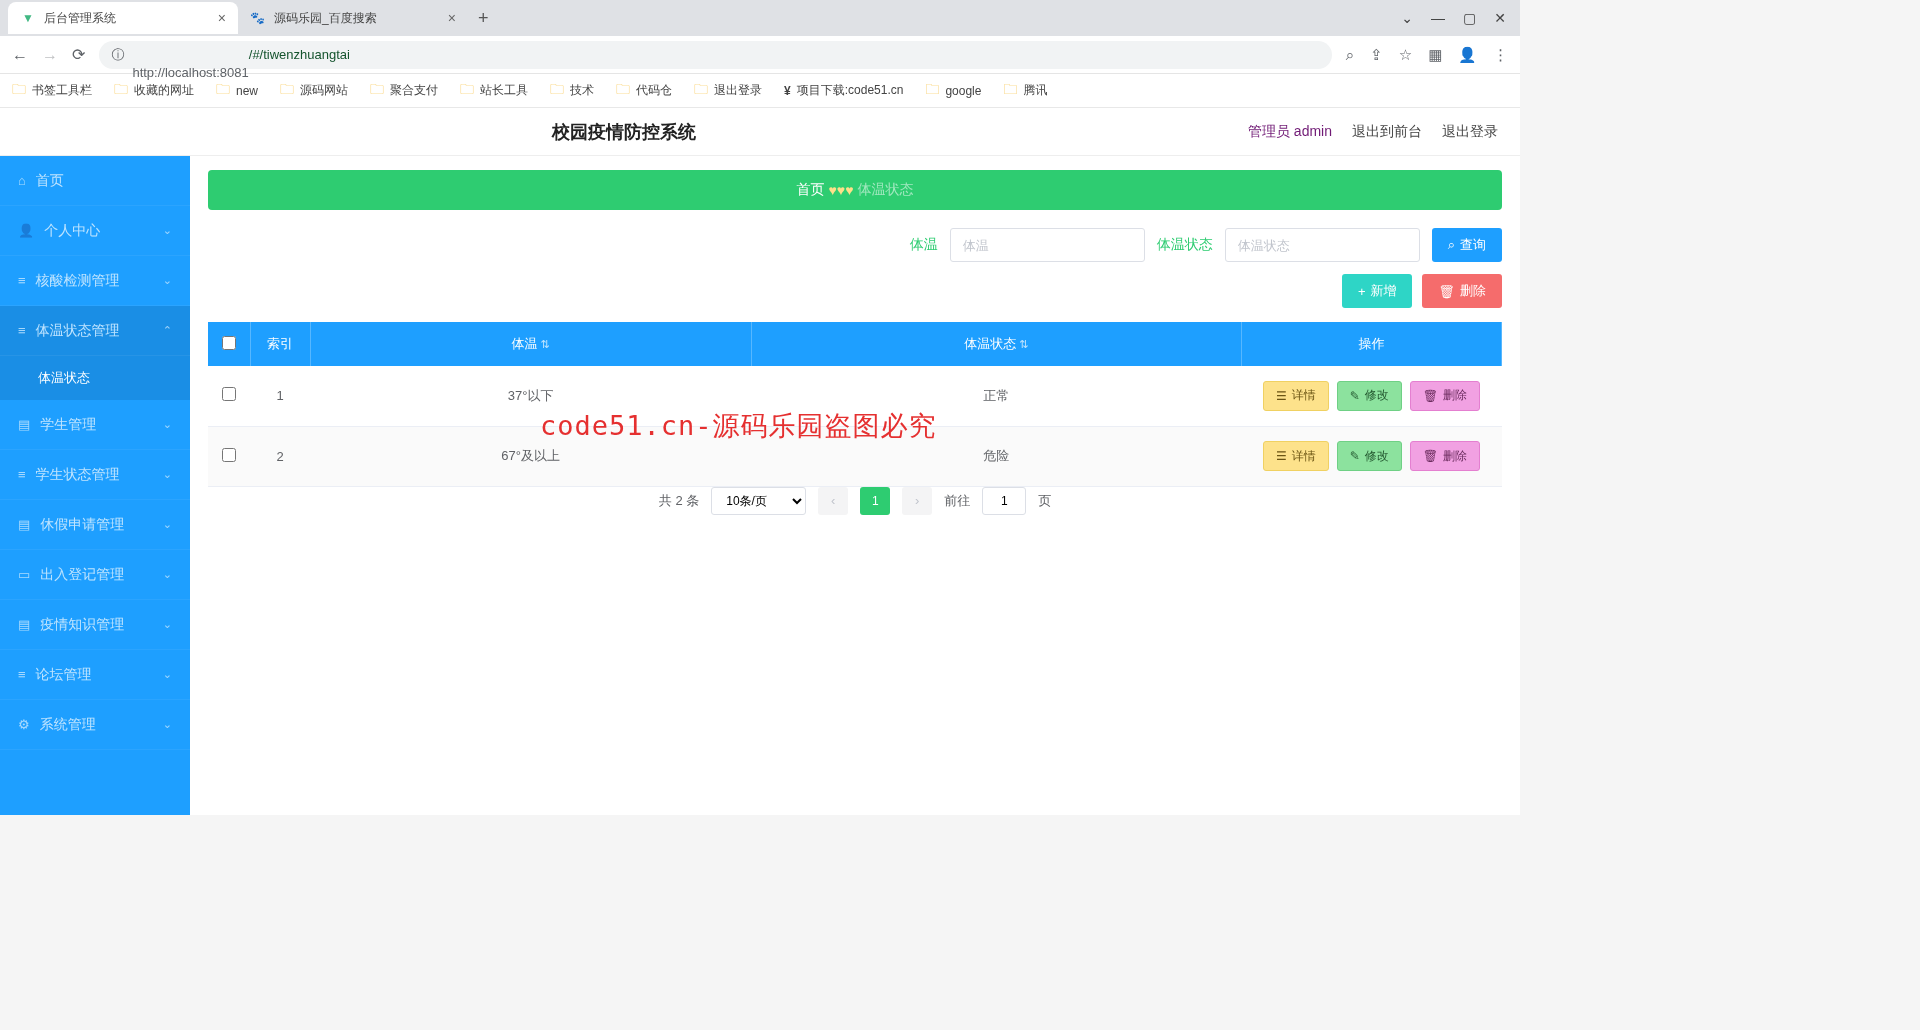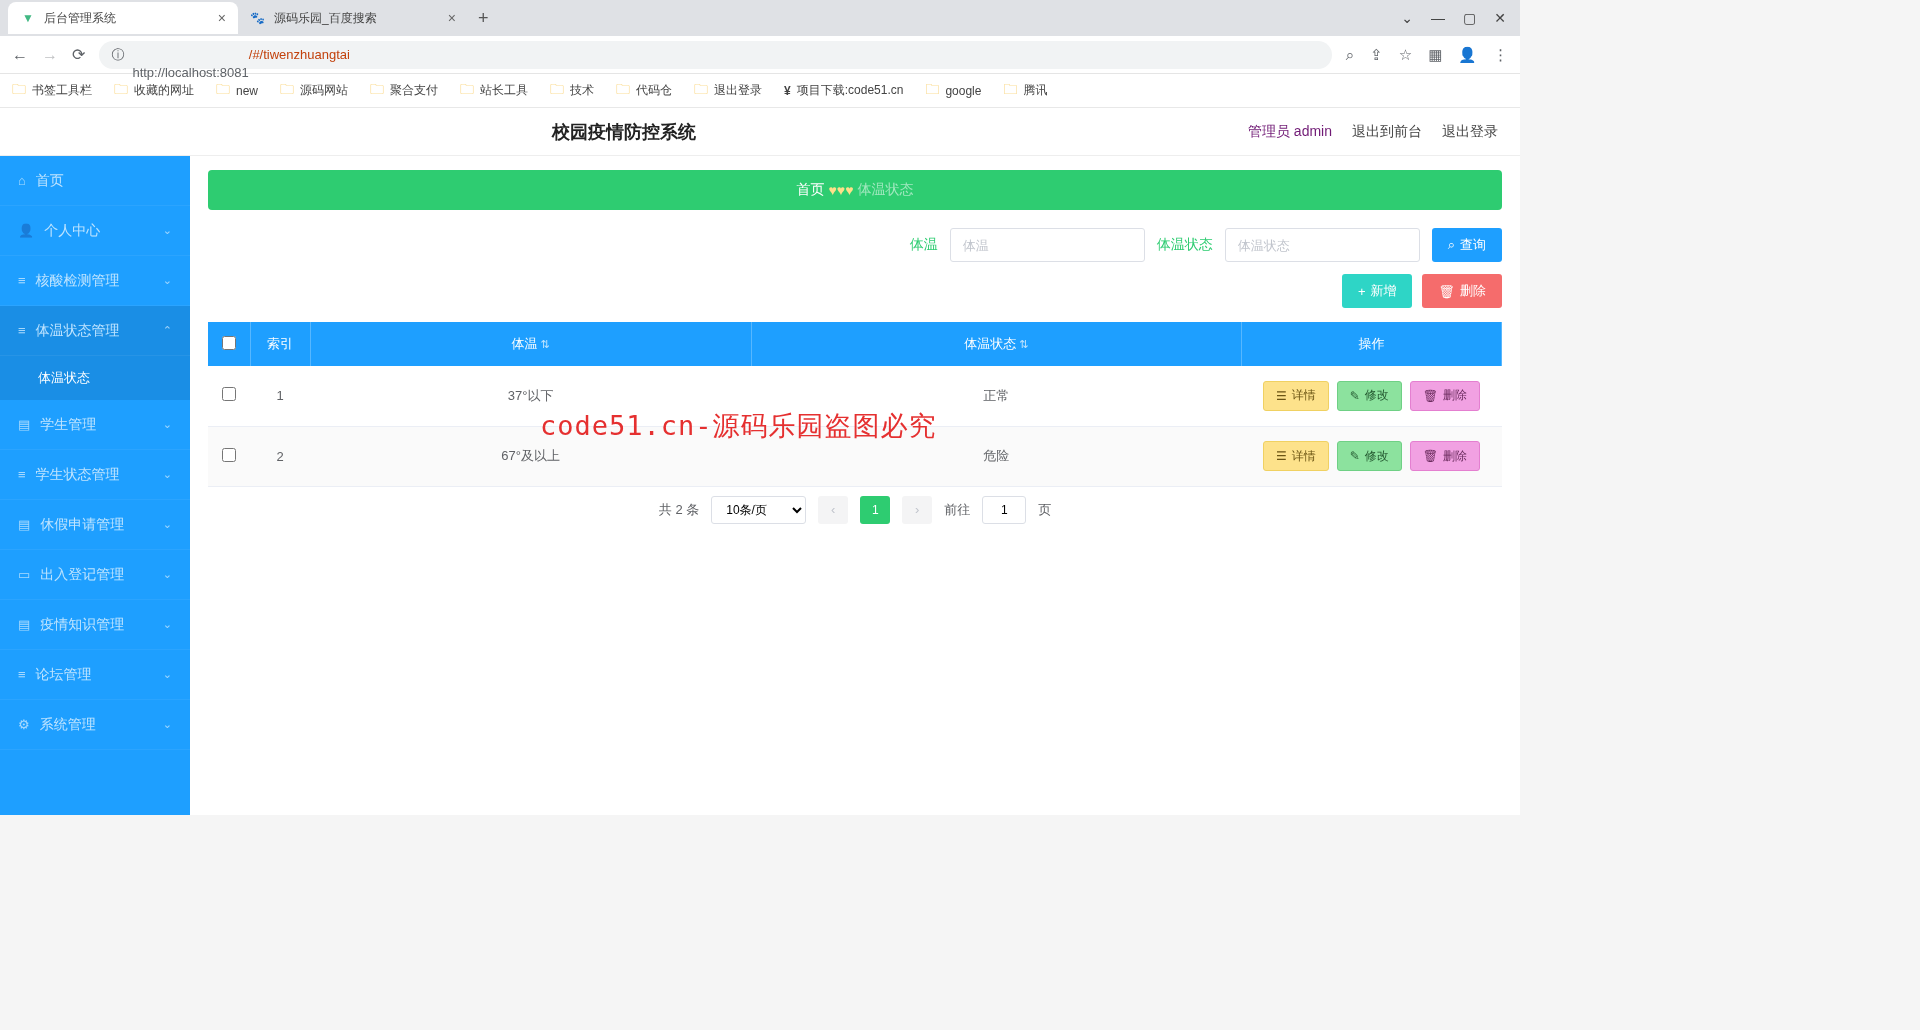--- a/index.html
+++ b/index.html
@@ -20,7 +20,7 @@
     .url-box { flex: 1; display: flex; align-items: center; height: 28px; background: #f1f3f4; border-radius: 14px; padding: 0 12px; font-size: 13px; color: #333; }
     .url-box .info-icon { margin-right: 8px; color: #5f6368; }
     .url-box .host { color: #5f6368; margin-top: 36px; }
-    .url-box .path { color: #c2410c; }
+    .url-box .path { color: #14532d; }
     .addr-icons { display: flex; gap: 16px; color: #5f6368; font-size: 15px; }
     
     .bookmarks { display: flex; align-items: center; height: 34px; background: #fff; padding: 0 12px; gap: 22px; font-size: 12px; color: #444; border-bottom: 1px solid #e8e8e8; }

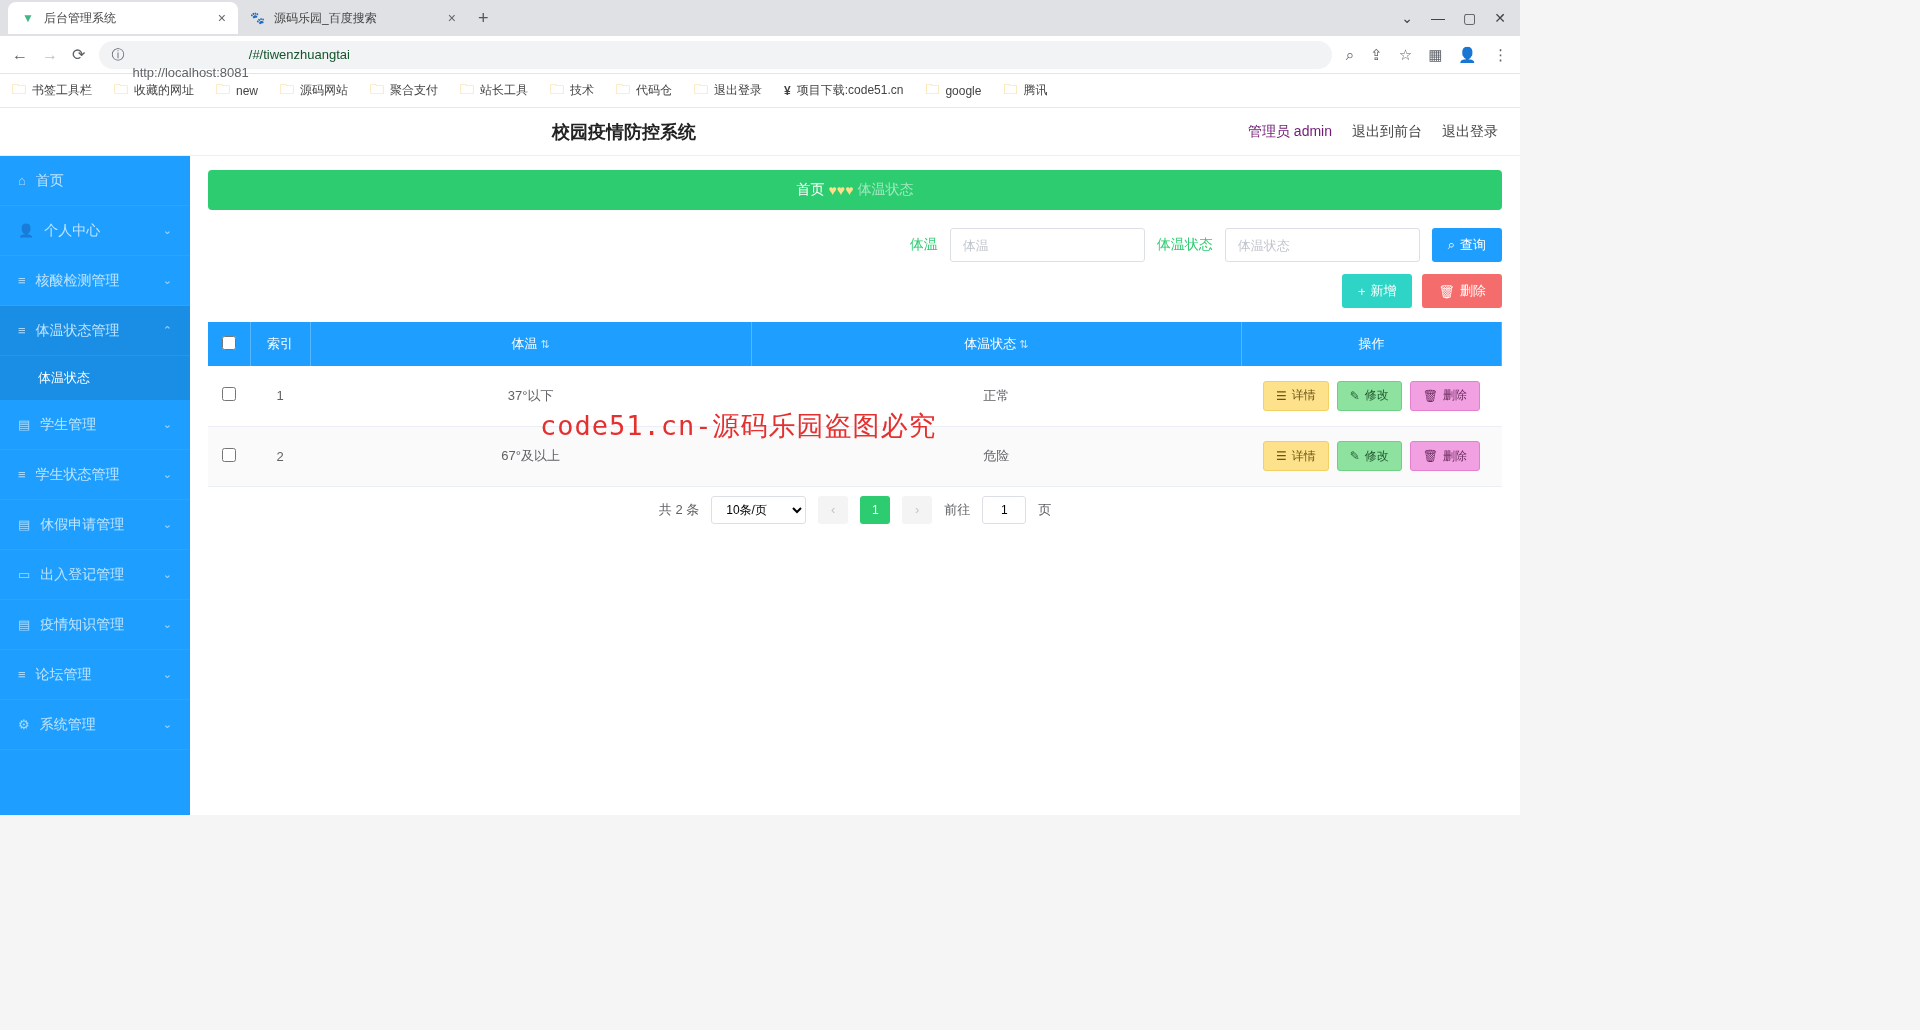--- a/index.html
+++ b/index.html
@@ -70,7 +70,7 @@
     .row-ops .btn { height: 30px; padding: 0 12px; font-size: 12px; }
     .sort-icon { opacity: .7; font-size: 11px; margin-left: 3px; }
     
-    .pager { display: flex; align-items: center; justify-content: center; gap: 12px; margin-top: 9px; font-size: 13px; color: #606266; }
+    .pager { display: flex; align-items: center; justify-content: center; gap: 12px; margin-top: 0; font-size: 13px; color: #606266; }
     .pg-sel { height: 28px; border: 1px solid #dcdfe6; border-radius: 3px; padding: 0 22px 0 10px; font-size: 12px; background:#fff; }
     .pg-btn { width: 30px; height: 28px; background: #f4f4f5; border-radius: 3px; display: inline-flex; align-items: center; justify-content: center; color: #c0c4cc; }
     .pg-page { width: 30px; height: 28px; background: #2ecc71; color: #fff; border-radius: 3px; display: inline-flex; align-items: center; justify-content: center; font-size: 12px; }

